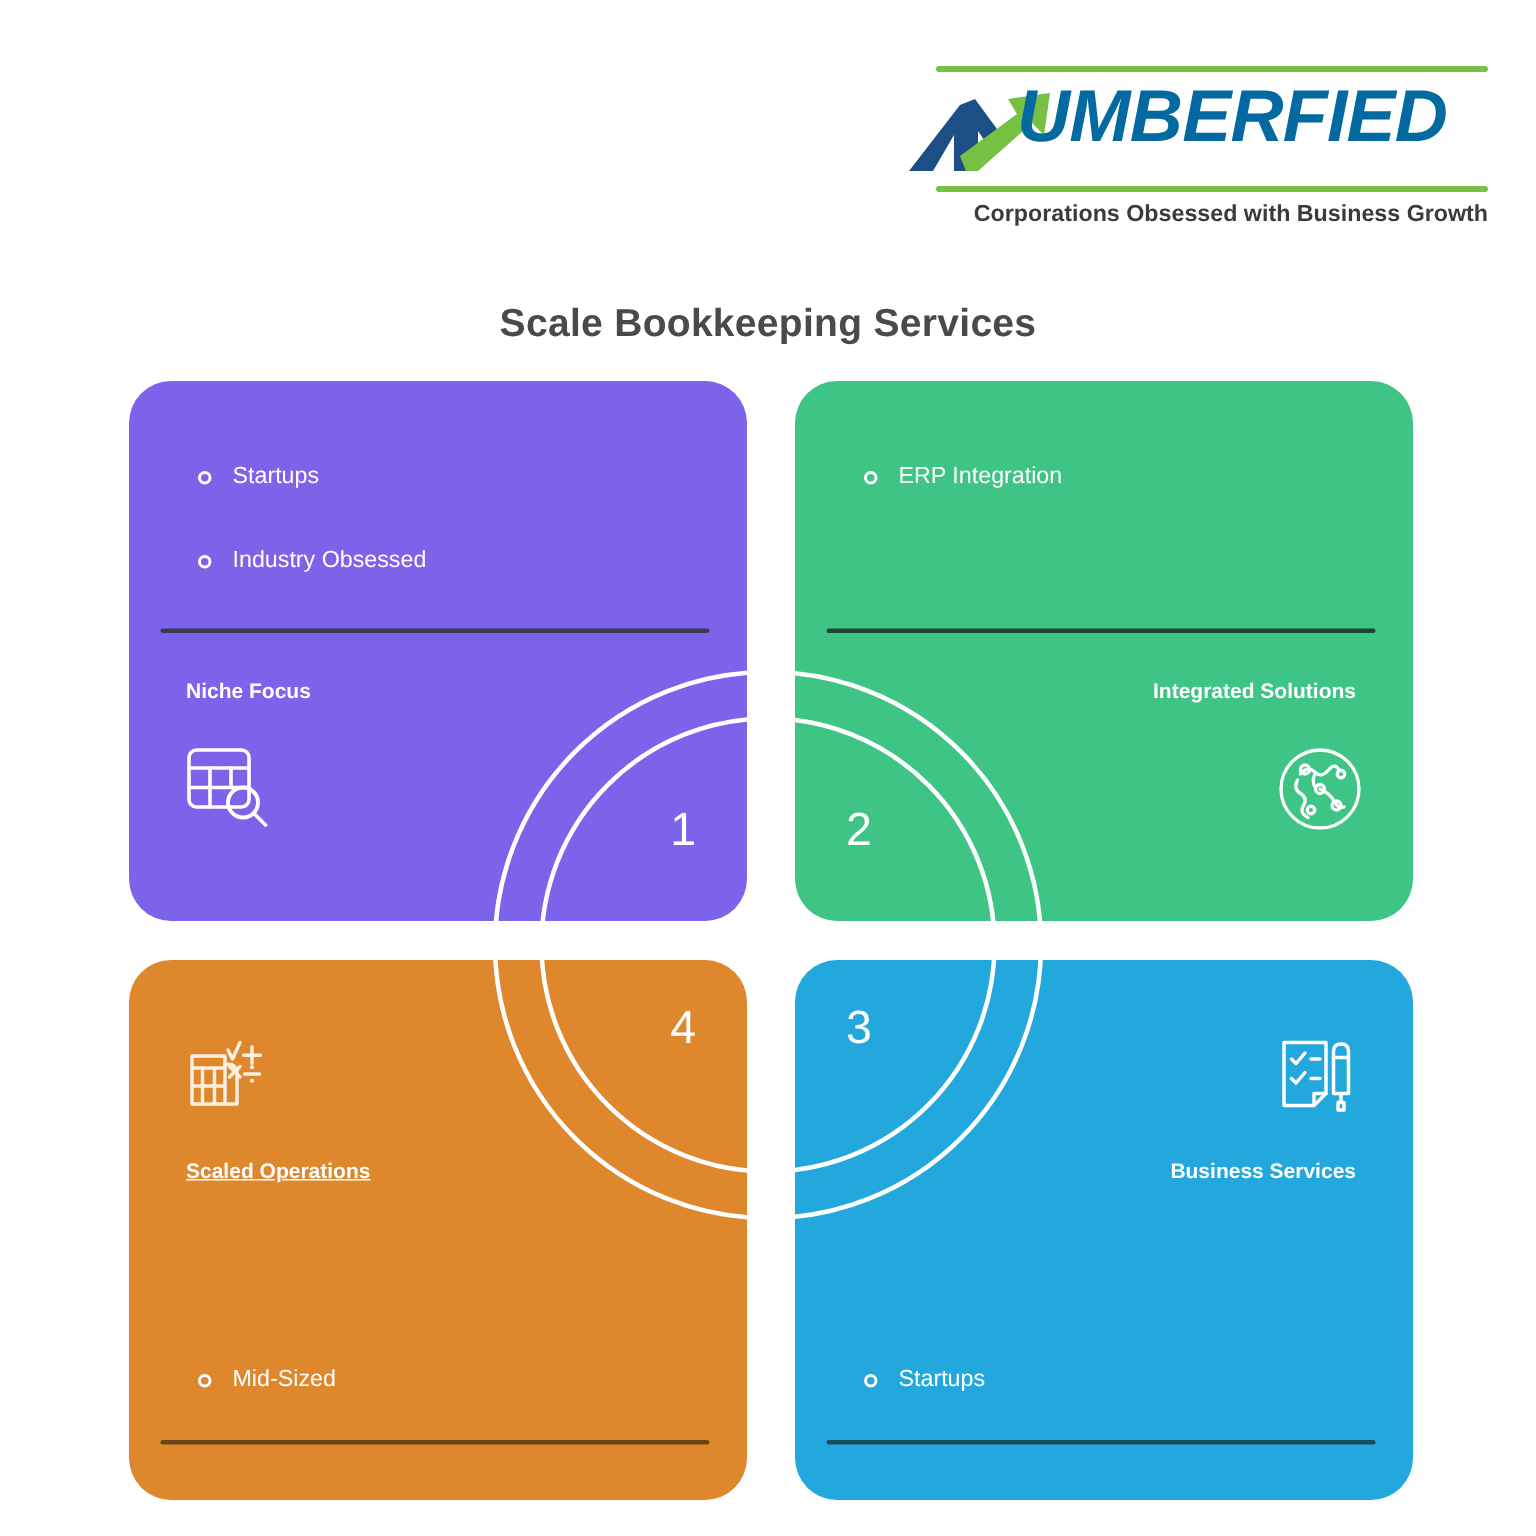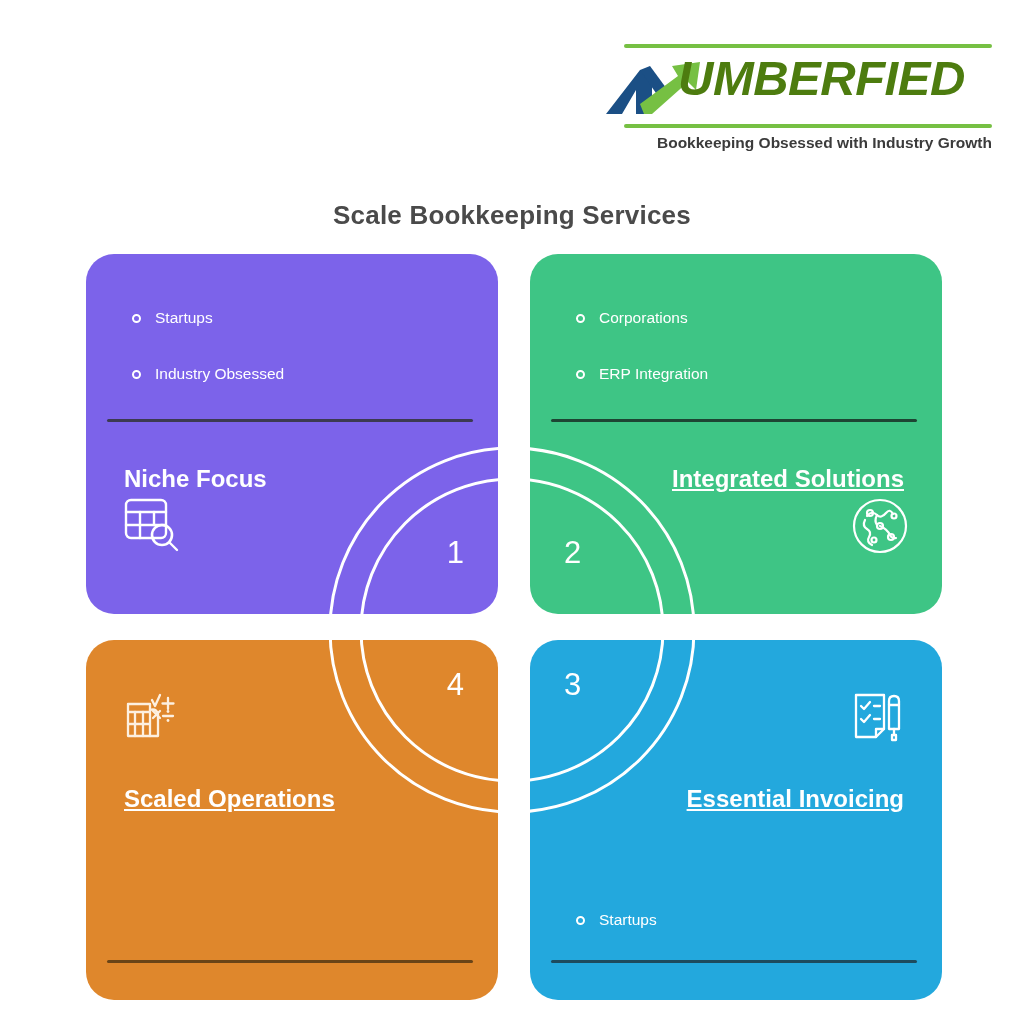--- a/index.html
+++ b/index.html
@@ -47,7 +47,7 @@
     font-weight: bold;
     font-style: italic;
     letter-spacing: -0.5px;
-    color: #4d7c0f;
+    color: #0369a1;
     line-height: 52px;
     white-space: nowrap;
   }

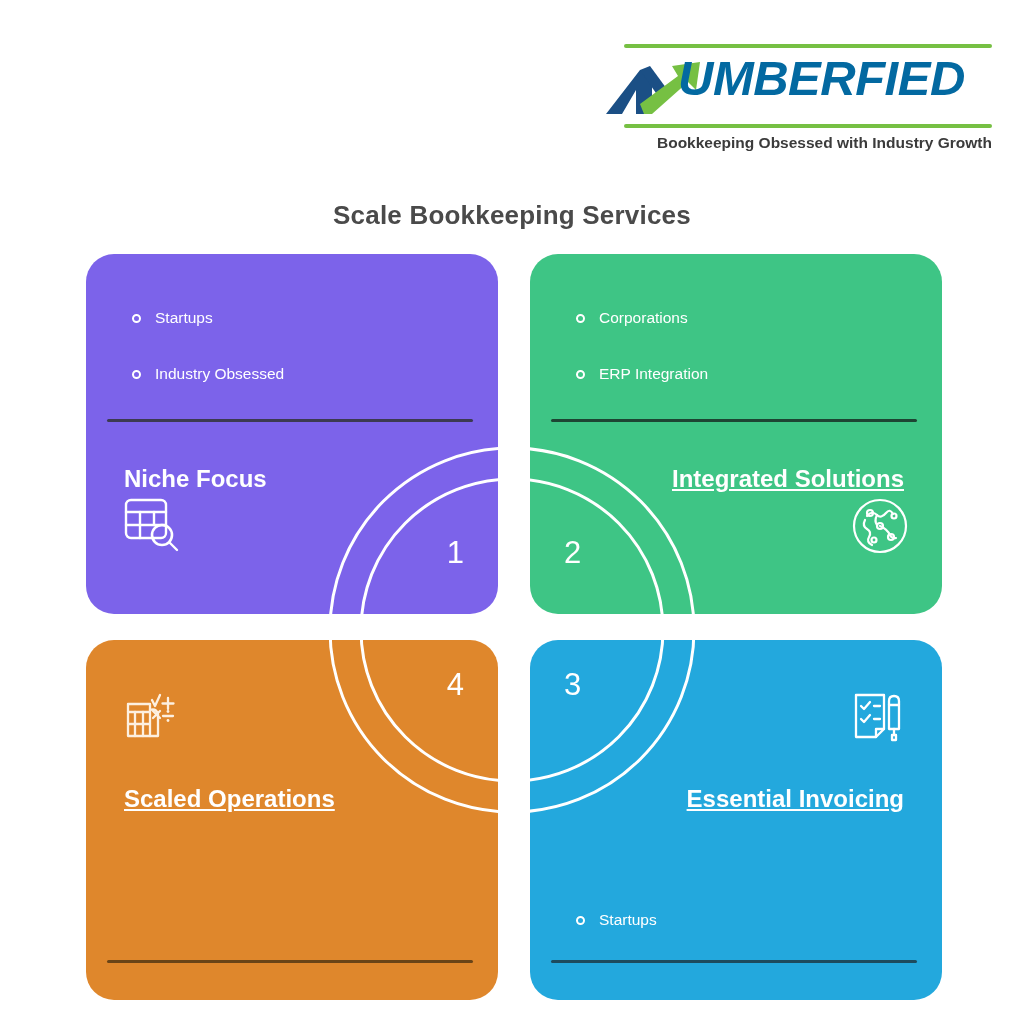--- a/index.html
+++ b/index.html
@@ -205,7 +205,7 @@
   </div>
 
   <div id="logo-text">UMBERFIED</div>
-  <div id="logo-tagline">Bookkeeping Obsessed with Industry Growth</div>
+  <div id="logo-tagline">Corporations Obsessed with Business Growth</div>
 </div>
 
 <div id="page-title">Scale Bookkeeping Services</div>

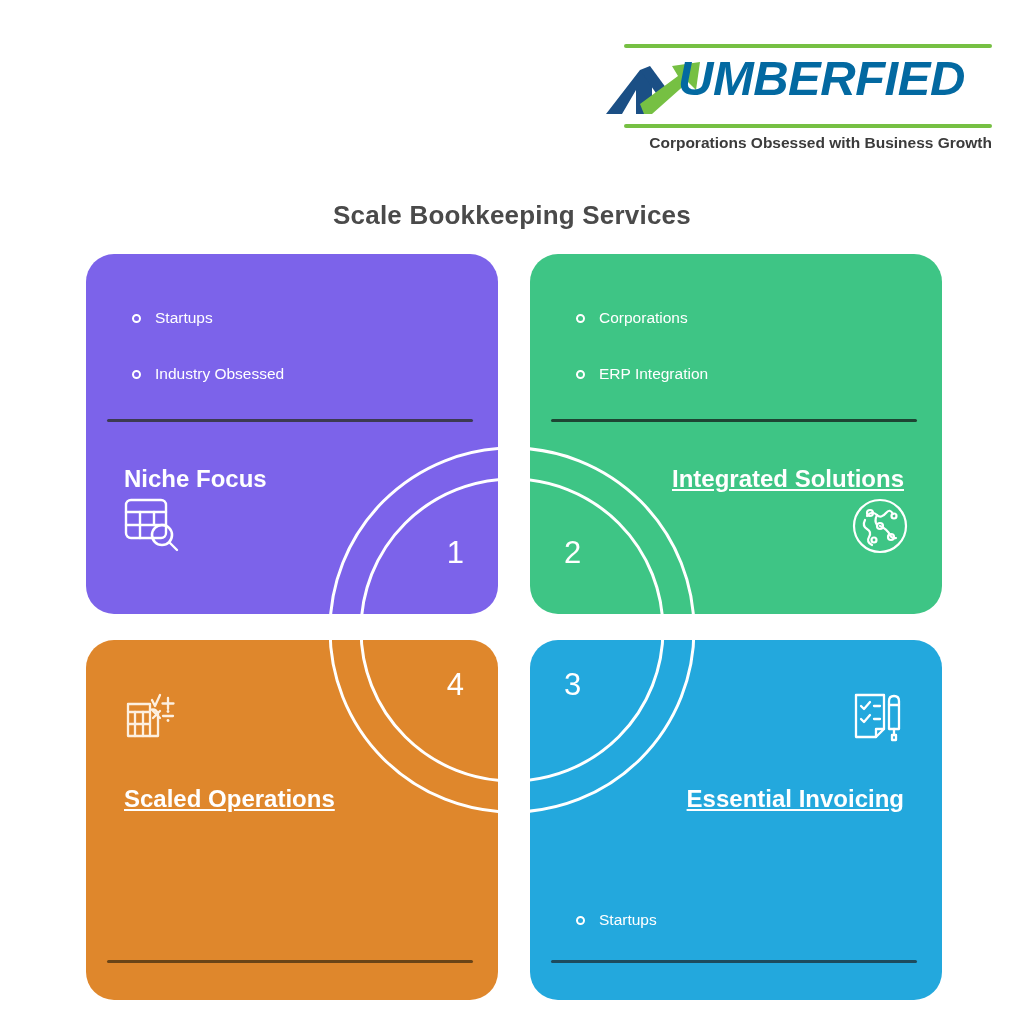--- a/index.html
+++ b/index.html
@@ -248,10 +248,6 @@
   <div class="card" id="card-2">
     <div class="card-inner">
       <div class="bullet-list top">
-        <div class="bullet-row">
-          <span class="bullet-dot"></span>
-          <span class="bullet-label">Corporations</span>
-        </div>
         <div class="bullet-row">
           <span class="bullet-dot"></span>
           <span class="bullet-label">ERP Integration</span>

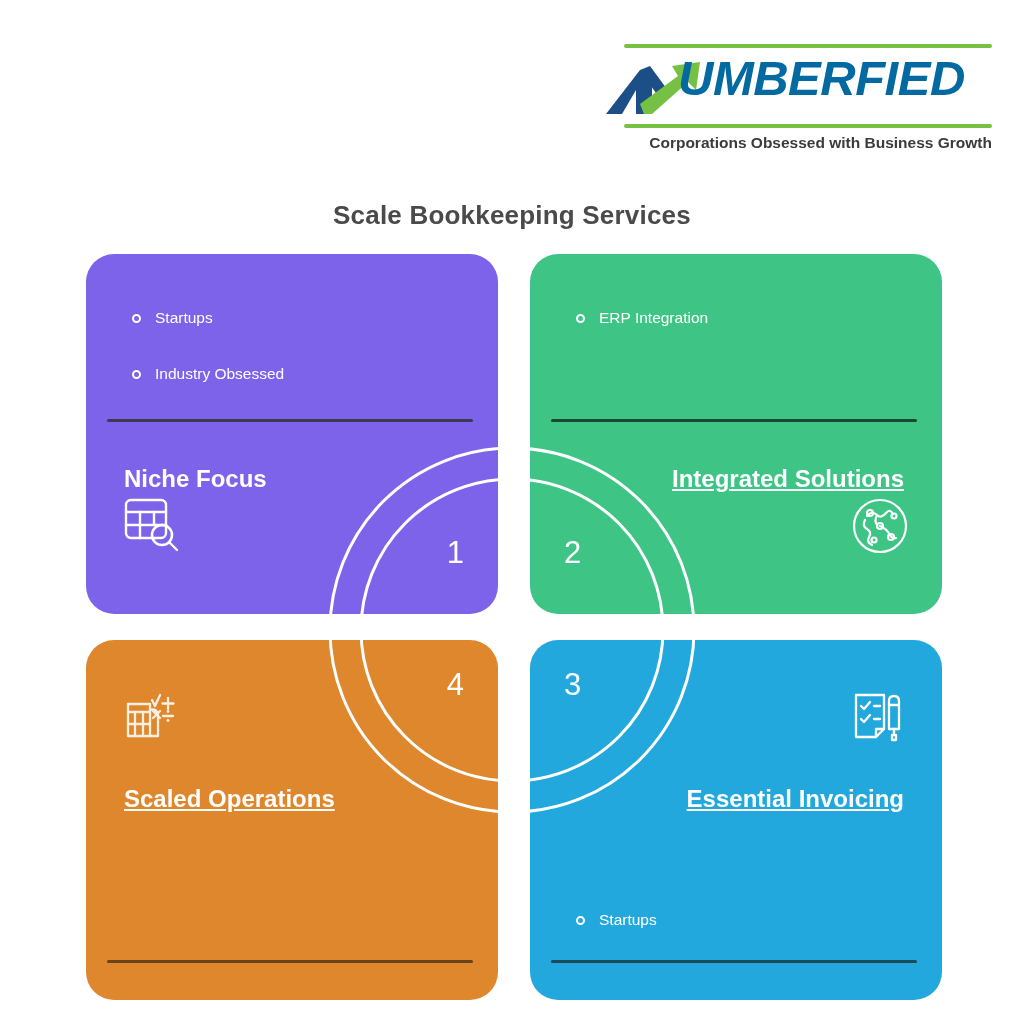--- a/index.html
+++ b/index.html
@@ -151,10 +151,9 @@
   .card-heading {
     position: absolute;
     color: #ffffff;
-    font-size: 24px;
+    font-size: 14px;
     font-weight: bold;
     white-space: nowrap;
-    margin-top: 13px;
   }
   .card-heading.left  { left: 38px;  text-align: left; }
   .card-heading.right { right: 38px; text-align: center; text-decoration: underline; }

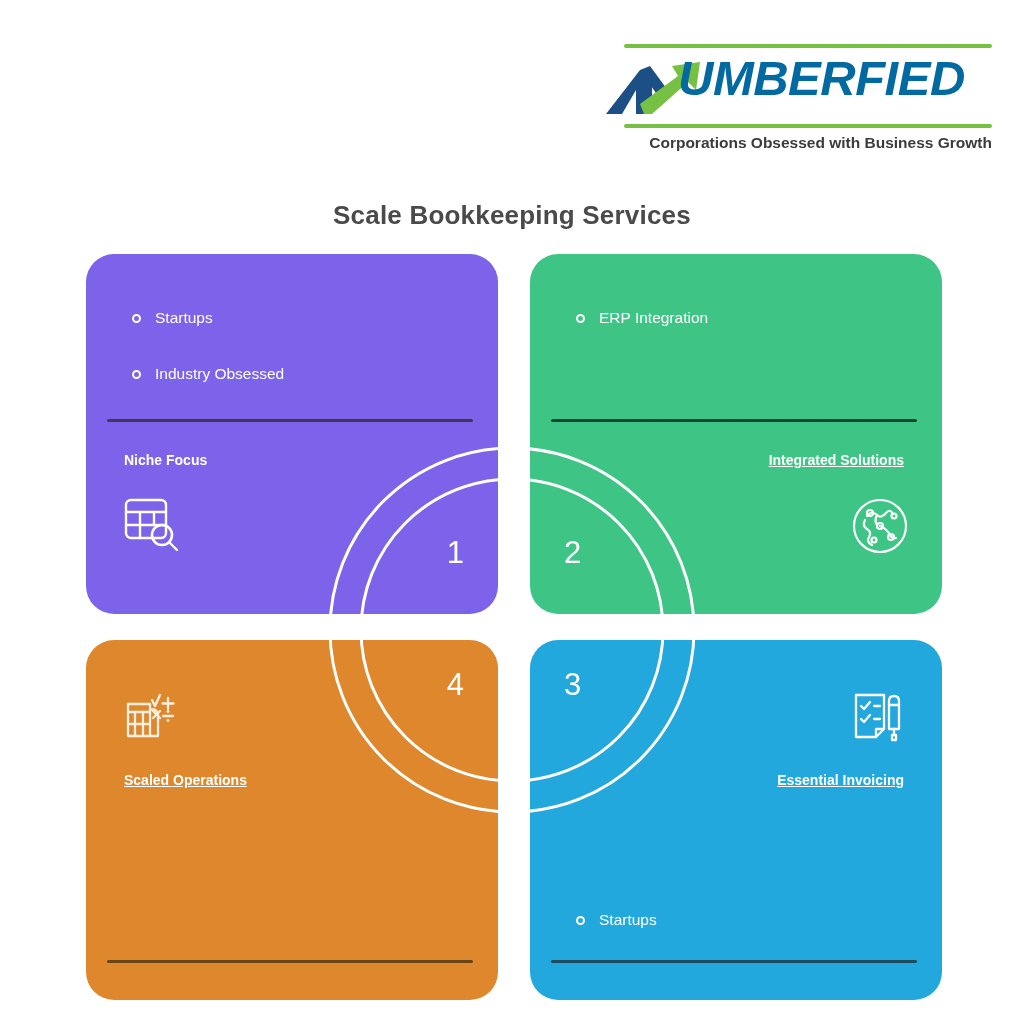--- a/index.html
+++ b/index.html
@@ -156,7 +156,7 @@
     white-space: nowrap;
   }
   .card-heading.left  { left: 38px;  text-align: left; }
-  .card-heading.right { right: 38px; text-align: center; text-decoration: underline; }
+  .card-heading.right { right: 38px; text-align: center; }
 
   
   .card-icon {

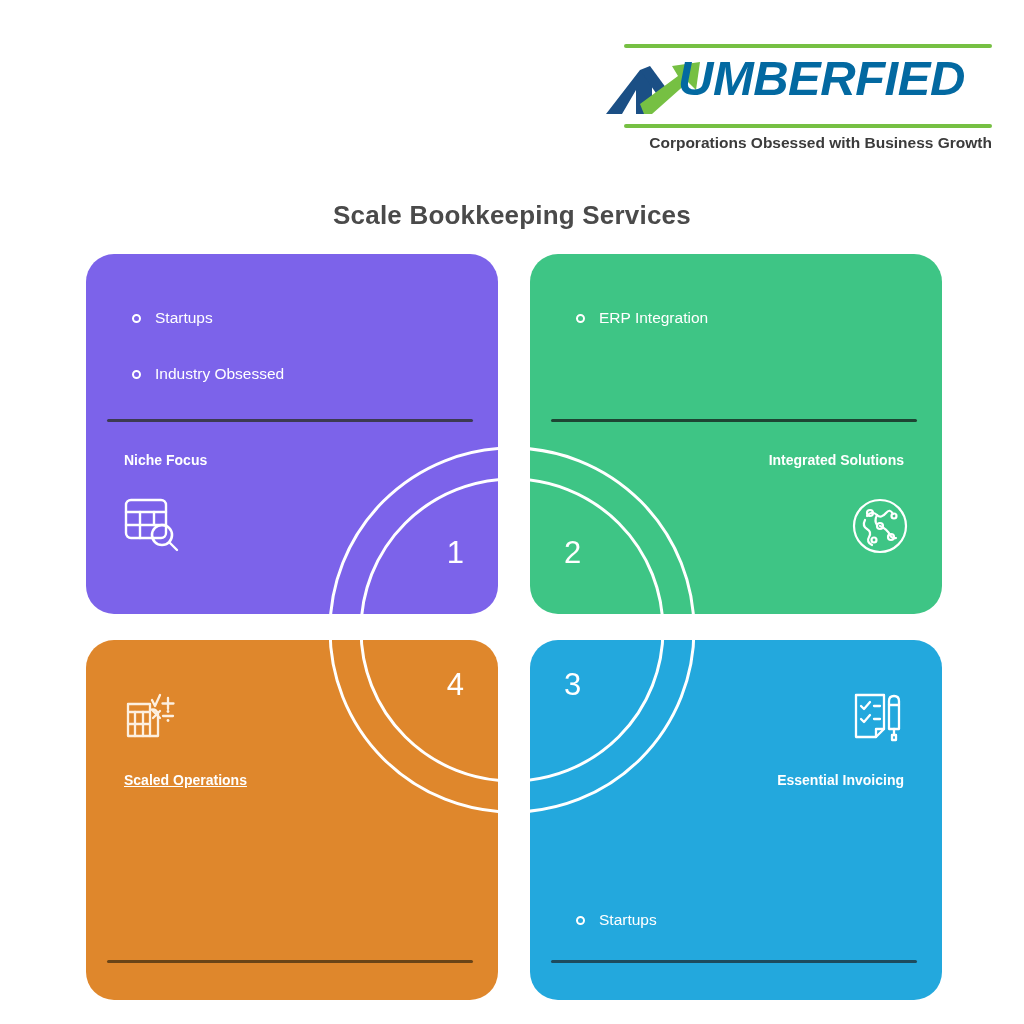--- a/index.html
+++ b/index.html
@@ -323,7 +323,7 @@
         </svg>
       </div>
 
-      <div class="card-heading right" style="top:132px;">Essential Invoicing</div>
+      <div class="card-heading right" style="top:132px;">Business Services</div>
 
       <div class="divider at-bottom" id="div-3"></div>
 

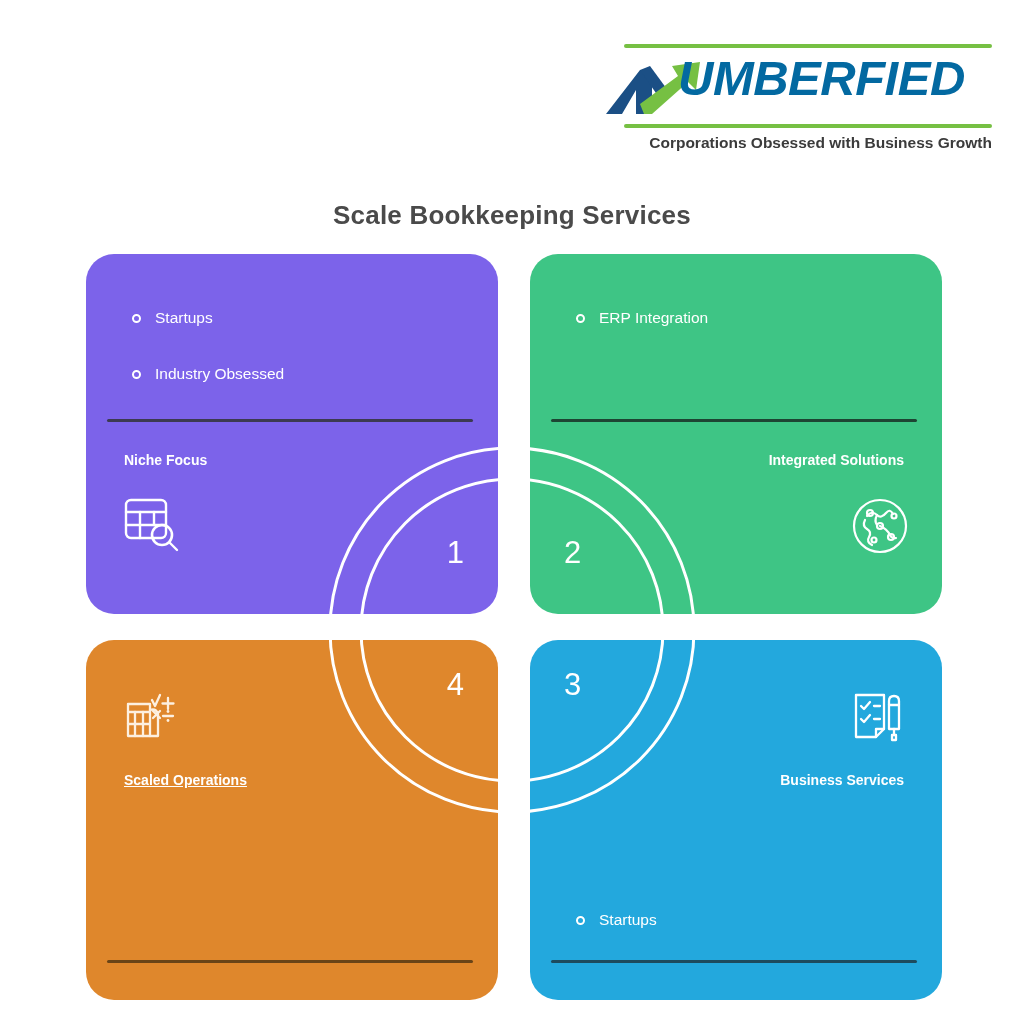--- a/index.html
+++ b/index.html
@@ -300,6 +300,10 @@
       <div class="divider at-bottom" id="div-4"></div>
 
       <div class="bullet-list bottom">
+        <div class="bullet-row">
+          <span class="bullet-dot"></span>
+          <span class="bullet-label">Mid-Sized</span>
+        </div>
       </div>
 
       <div class="card-number" style="right:34px; top:28px;">4</div>

